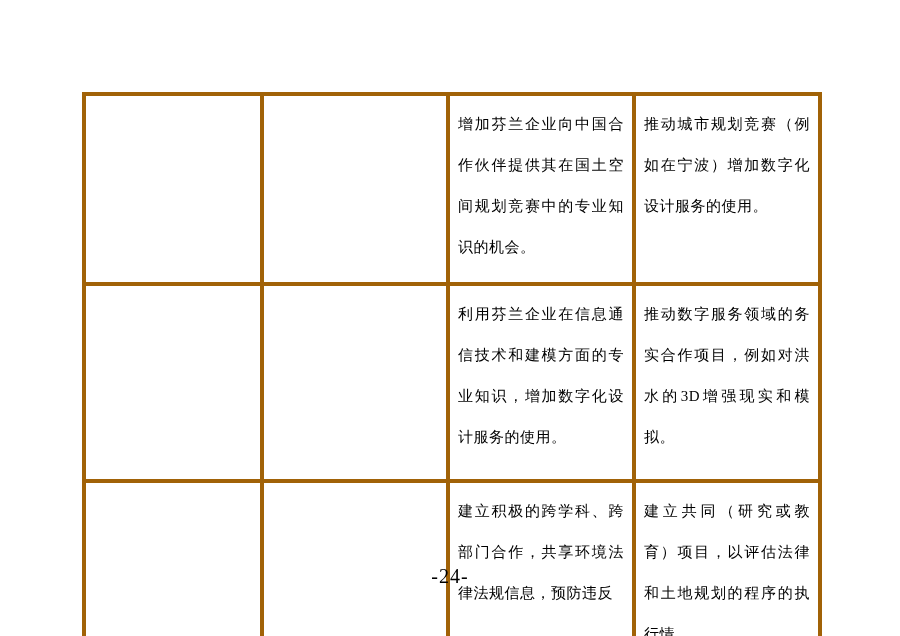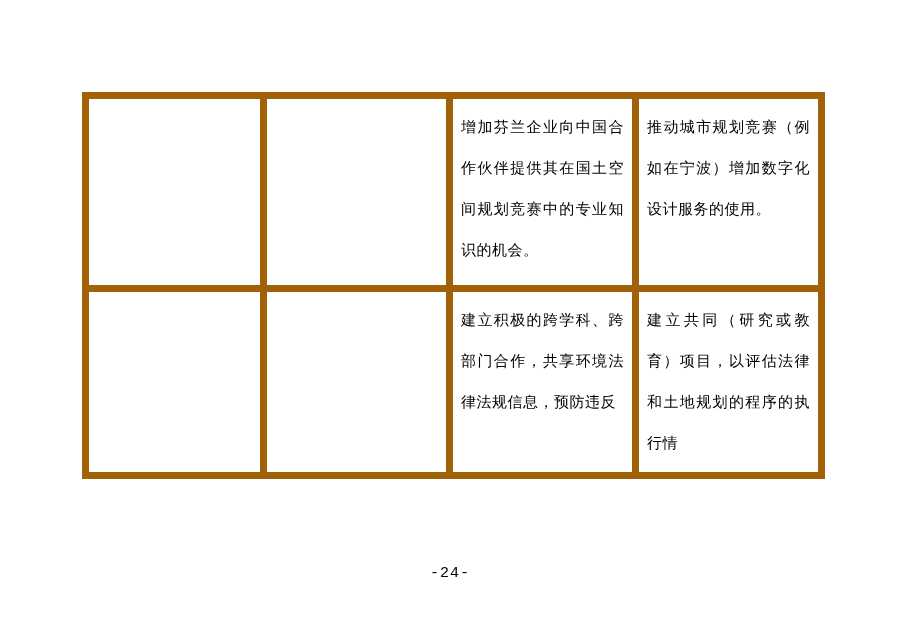--- a/index.html
+++ b/index.html
@@ -32,7 +32,7 @@
     table-layout: fixed;
   }
   .doc-table td {
-    border: 7px solid #a16207;
+    border: 4px solid #a16207;
     vertical-align: top;
     padding: 8px;
   }

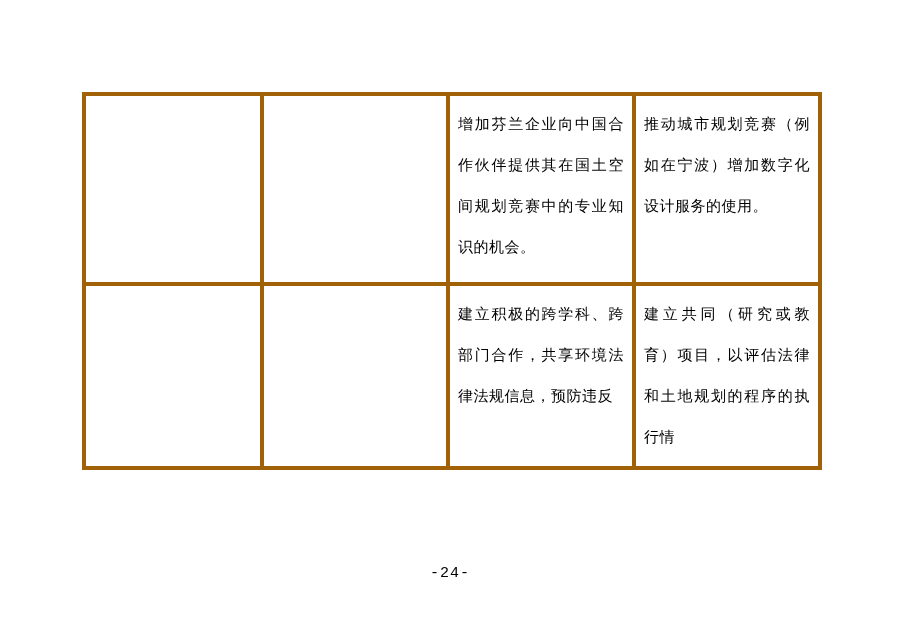--- a/index.html
+++ b/index.html
@@ -91,6 +91,12 @@
         <td class="cell-text">增加芬兰企业向中国合作伙伴提供其在国土空间规划竞赛中的专业知识的机会。</td>
         <td class="cell-text">推动城市规划竞赛（例如在宁波）增加数字化设计服务的使用。</td>
       </tr>
+      <tr class="row-2">
+        <td class="cell-empty"></td>
+        <td class="cell-empty"></td>
+        <td class="cell-text">利用芬兰企业在信息通信技术和建模方面的专业知识，增加数字化设计服务的使用。</td>
+        <td class="cell-text">推动数字服务领域的务实合作项目，例如对洪水的3D增强现实和模拟。</td>
+      </tr>
       <tr class="row-3">
         <td class="cell-empty clipped"></td>
         <td class="cell-empty clipped"></td>

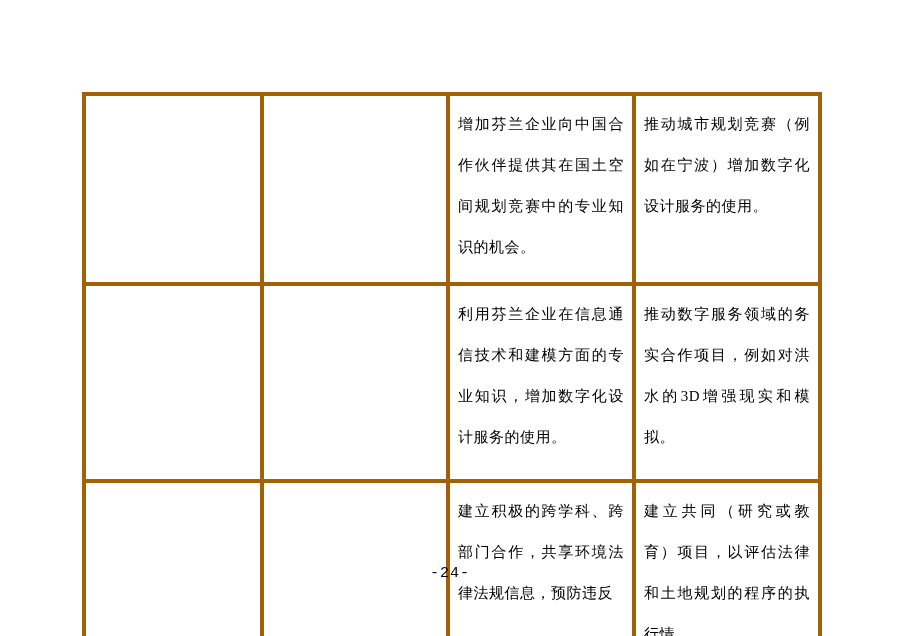--- a/index.html
+++ b/index.html
@@ -67,8 +67,8 @@
     top: 565px;
     width: 900px;
     text-align: center;
-    font-size: 15px;
-    font-family: Liberation Mono, monospace;
+    font-size: 20px;
+    font-family: Liberation Serif, serif;
     letter-spacing: 1px;
   }
 </style>

